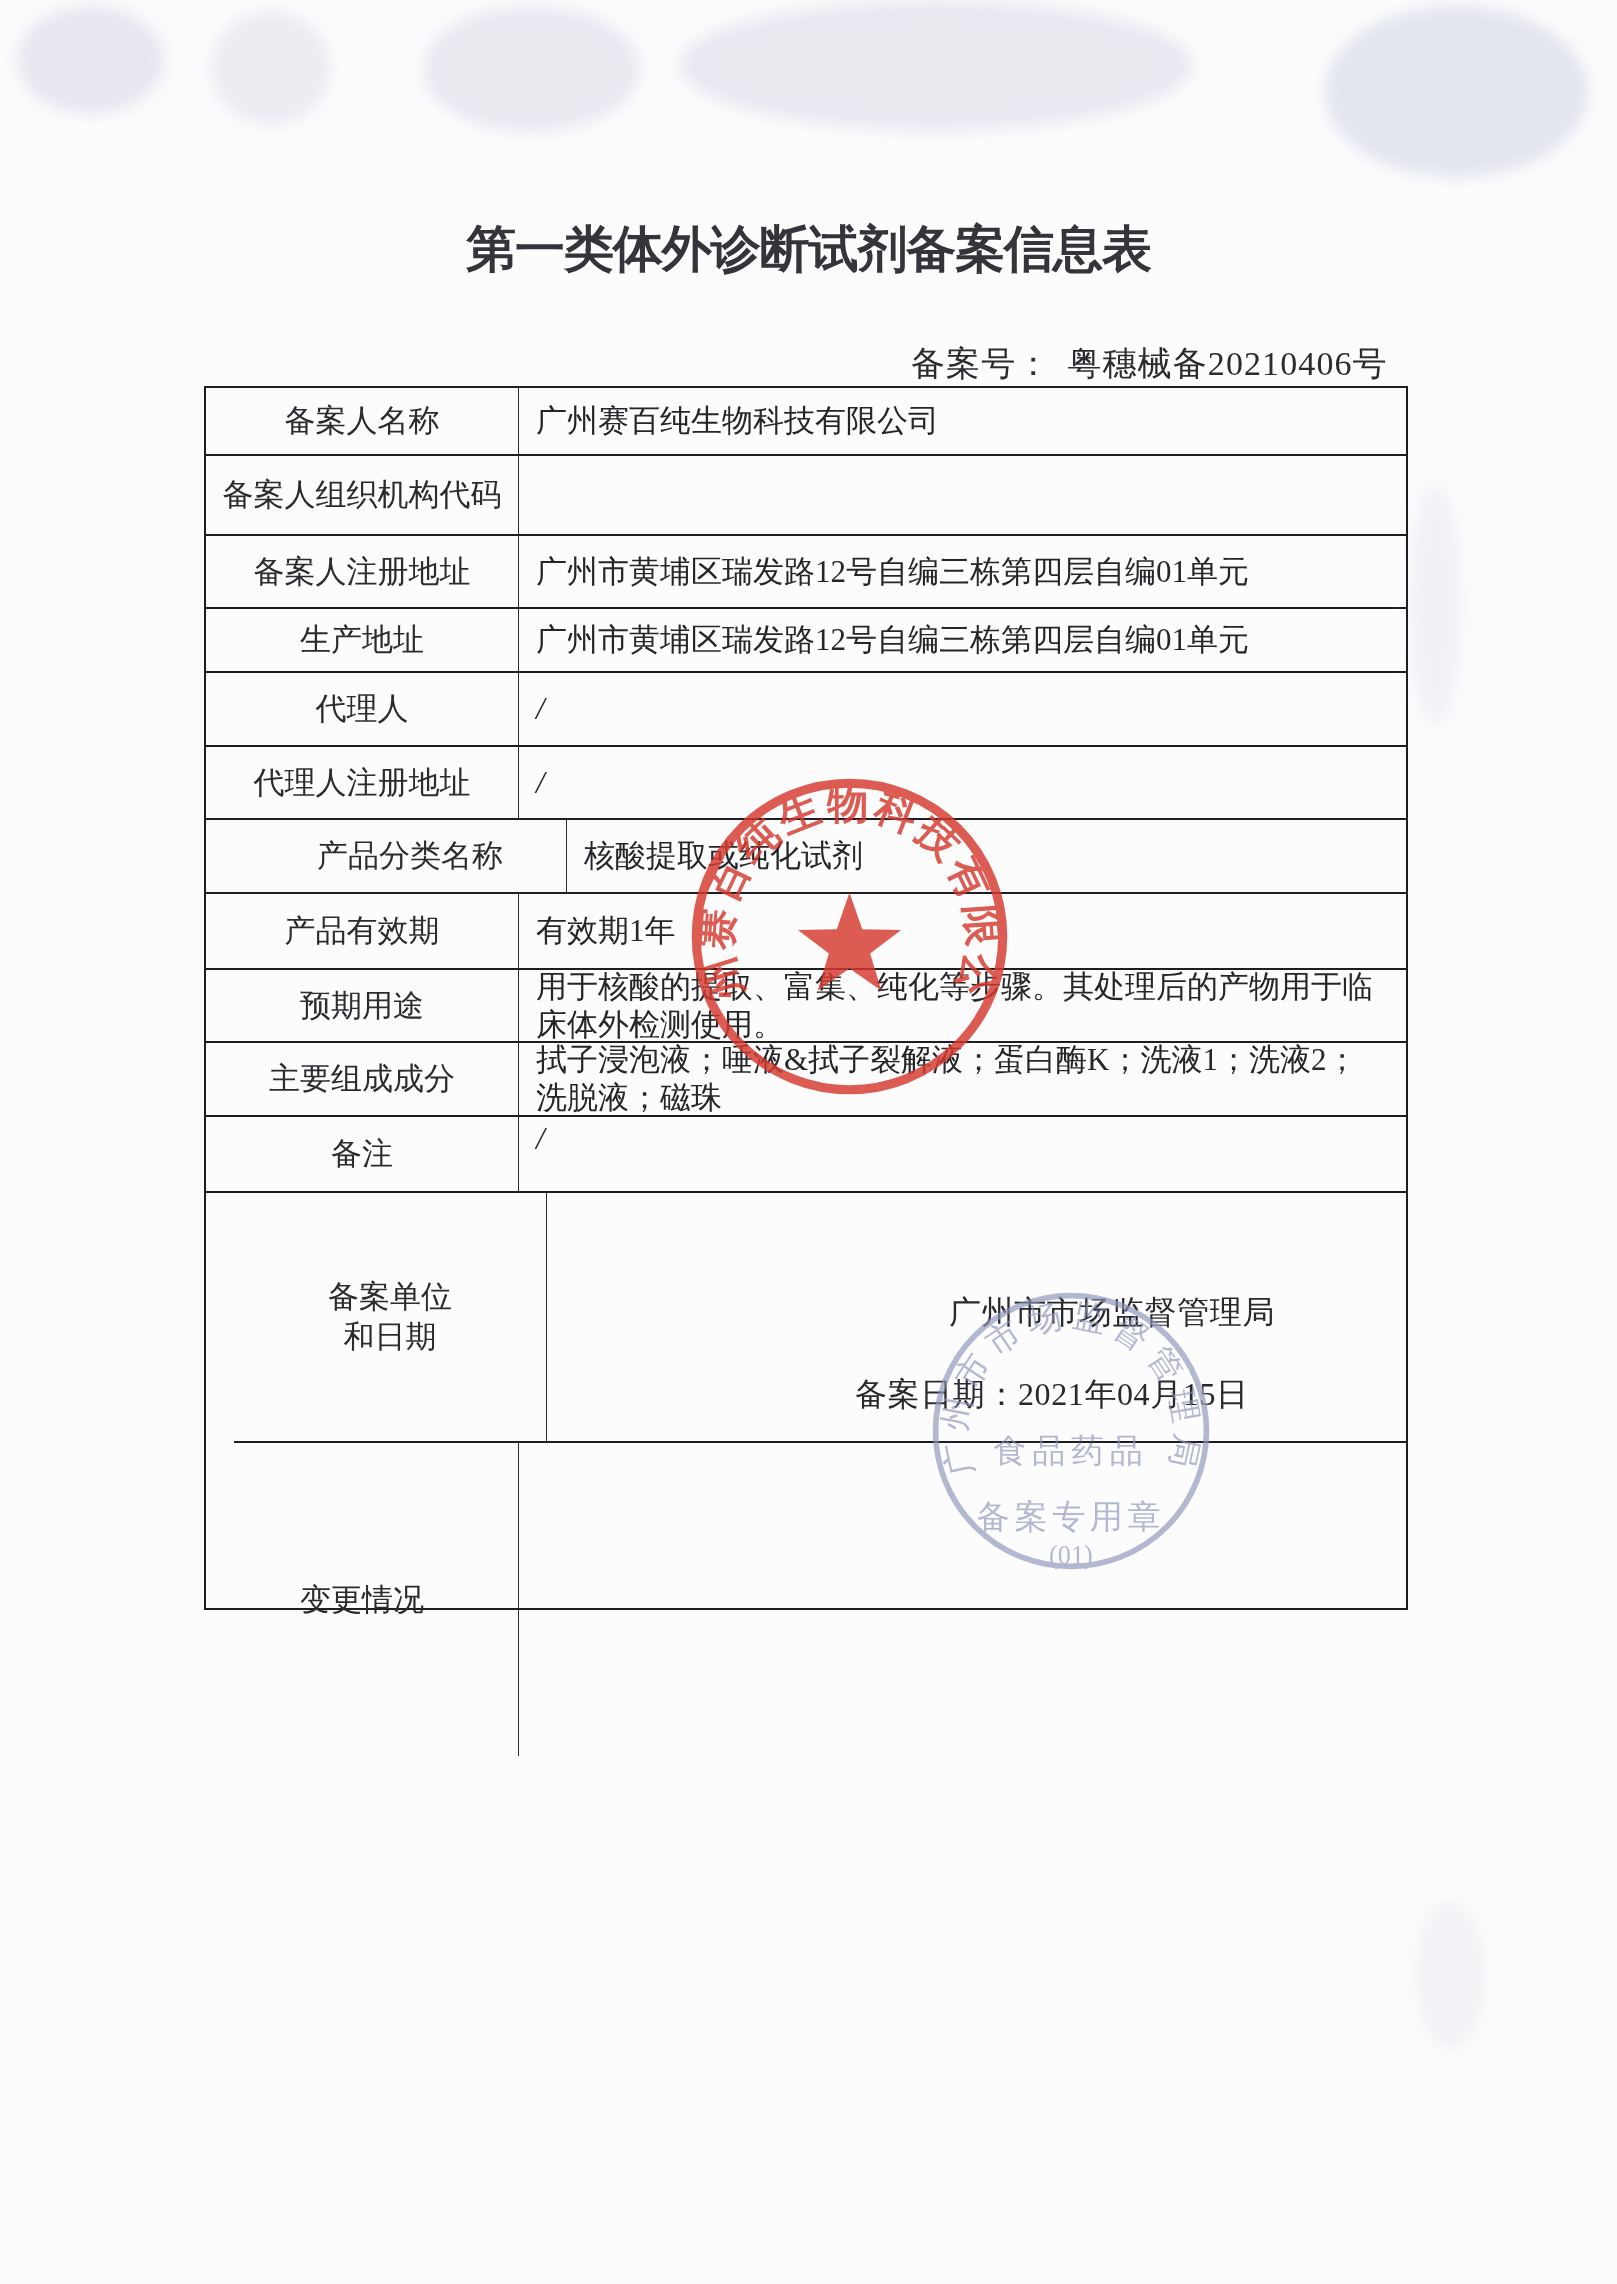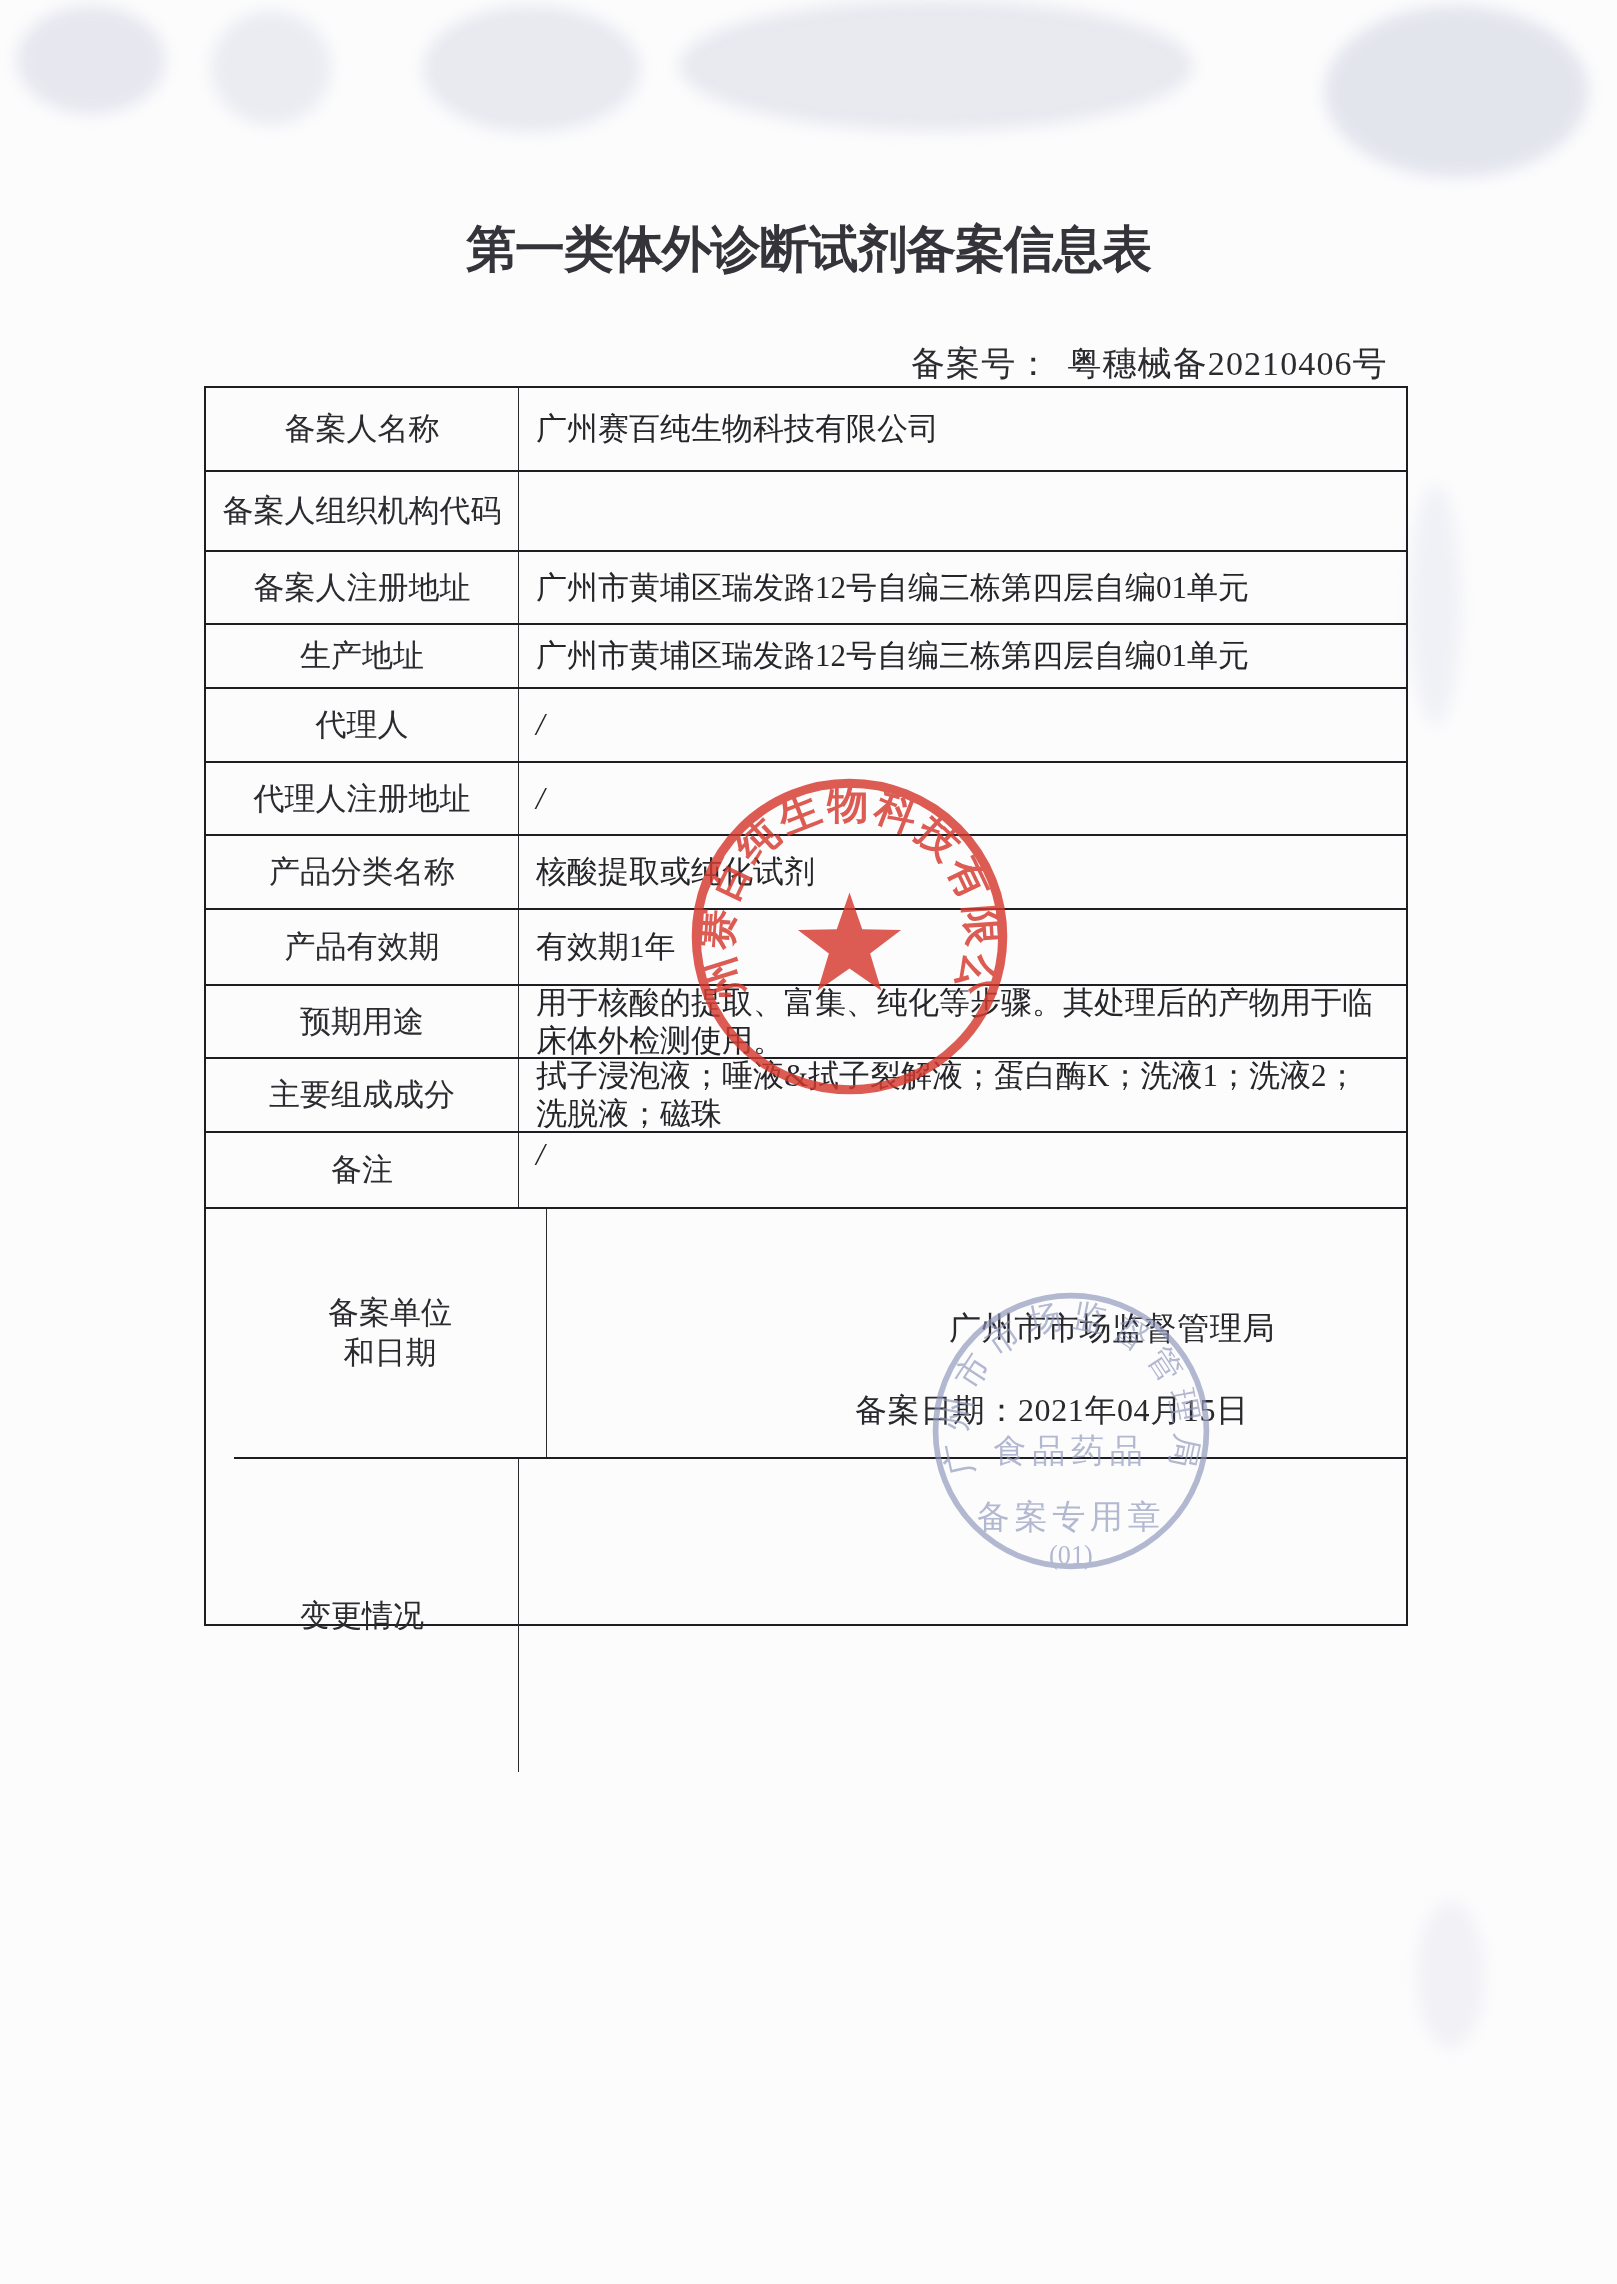--- a/index.html
+++ b/index.html
@@ -54,7 +54,7 @@
     font-size:31px;line-height:38px;color:#26262a;
     padding:0 33px 0 17px;
   }
-  .r1{height:84px;justify-content:center;} .r2{height:80px;} .r3{height:73px;} .r4{height:64px;}
+  .r1{height:68px;justify-content:center;} .r2{height:80px;} .r3{height:73px;} .r4{height:64px;}
   .r5{height:74px;} .r6{height:73px;} .r7{height:74px;} .r8{height:73px;}
   .r9{height:76px;} .r10{height:73px;} .r11{height:74px;} .r12{height:76px;}
   .r13{height:250px;margin-left:28px;} .r14{height:165px;flex-direction:column;}

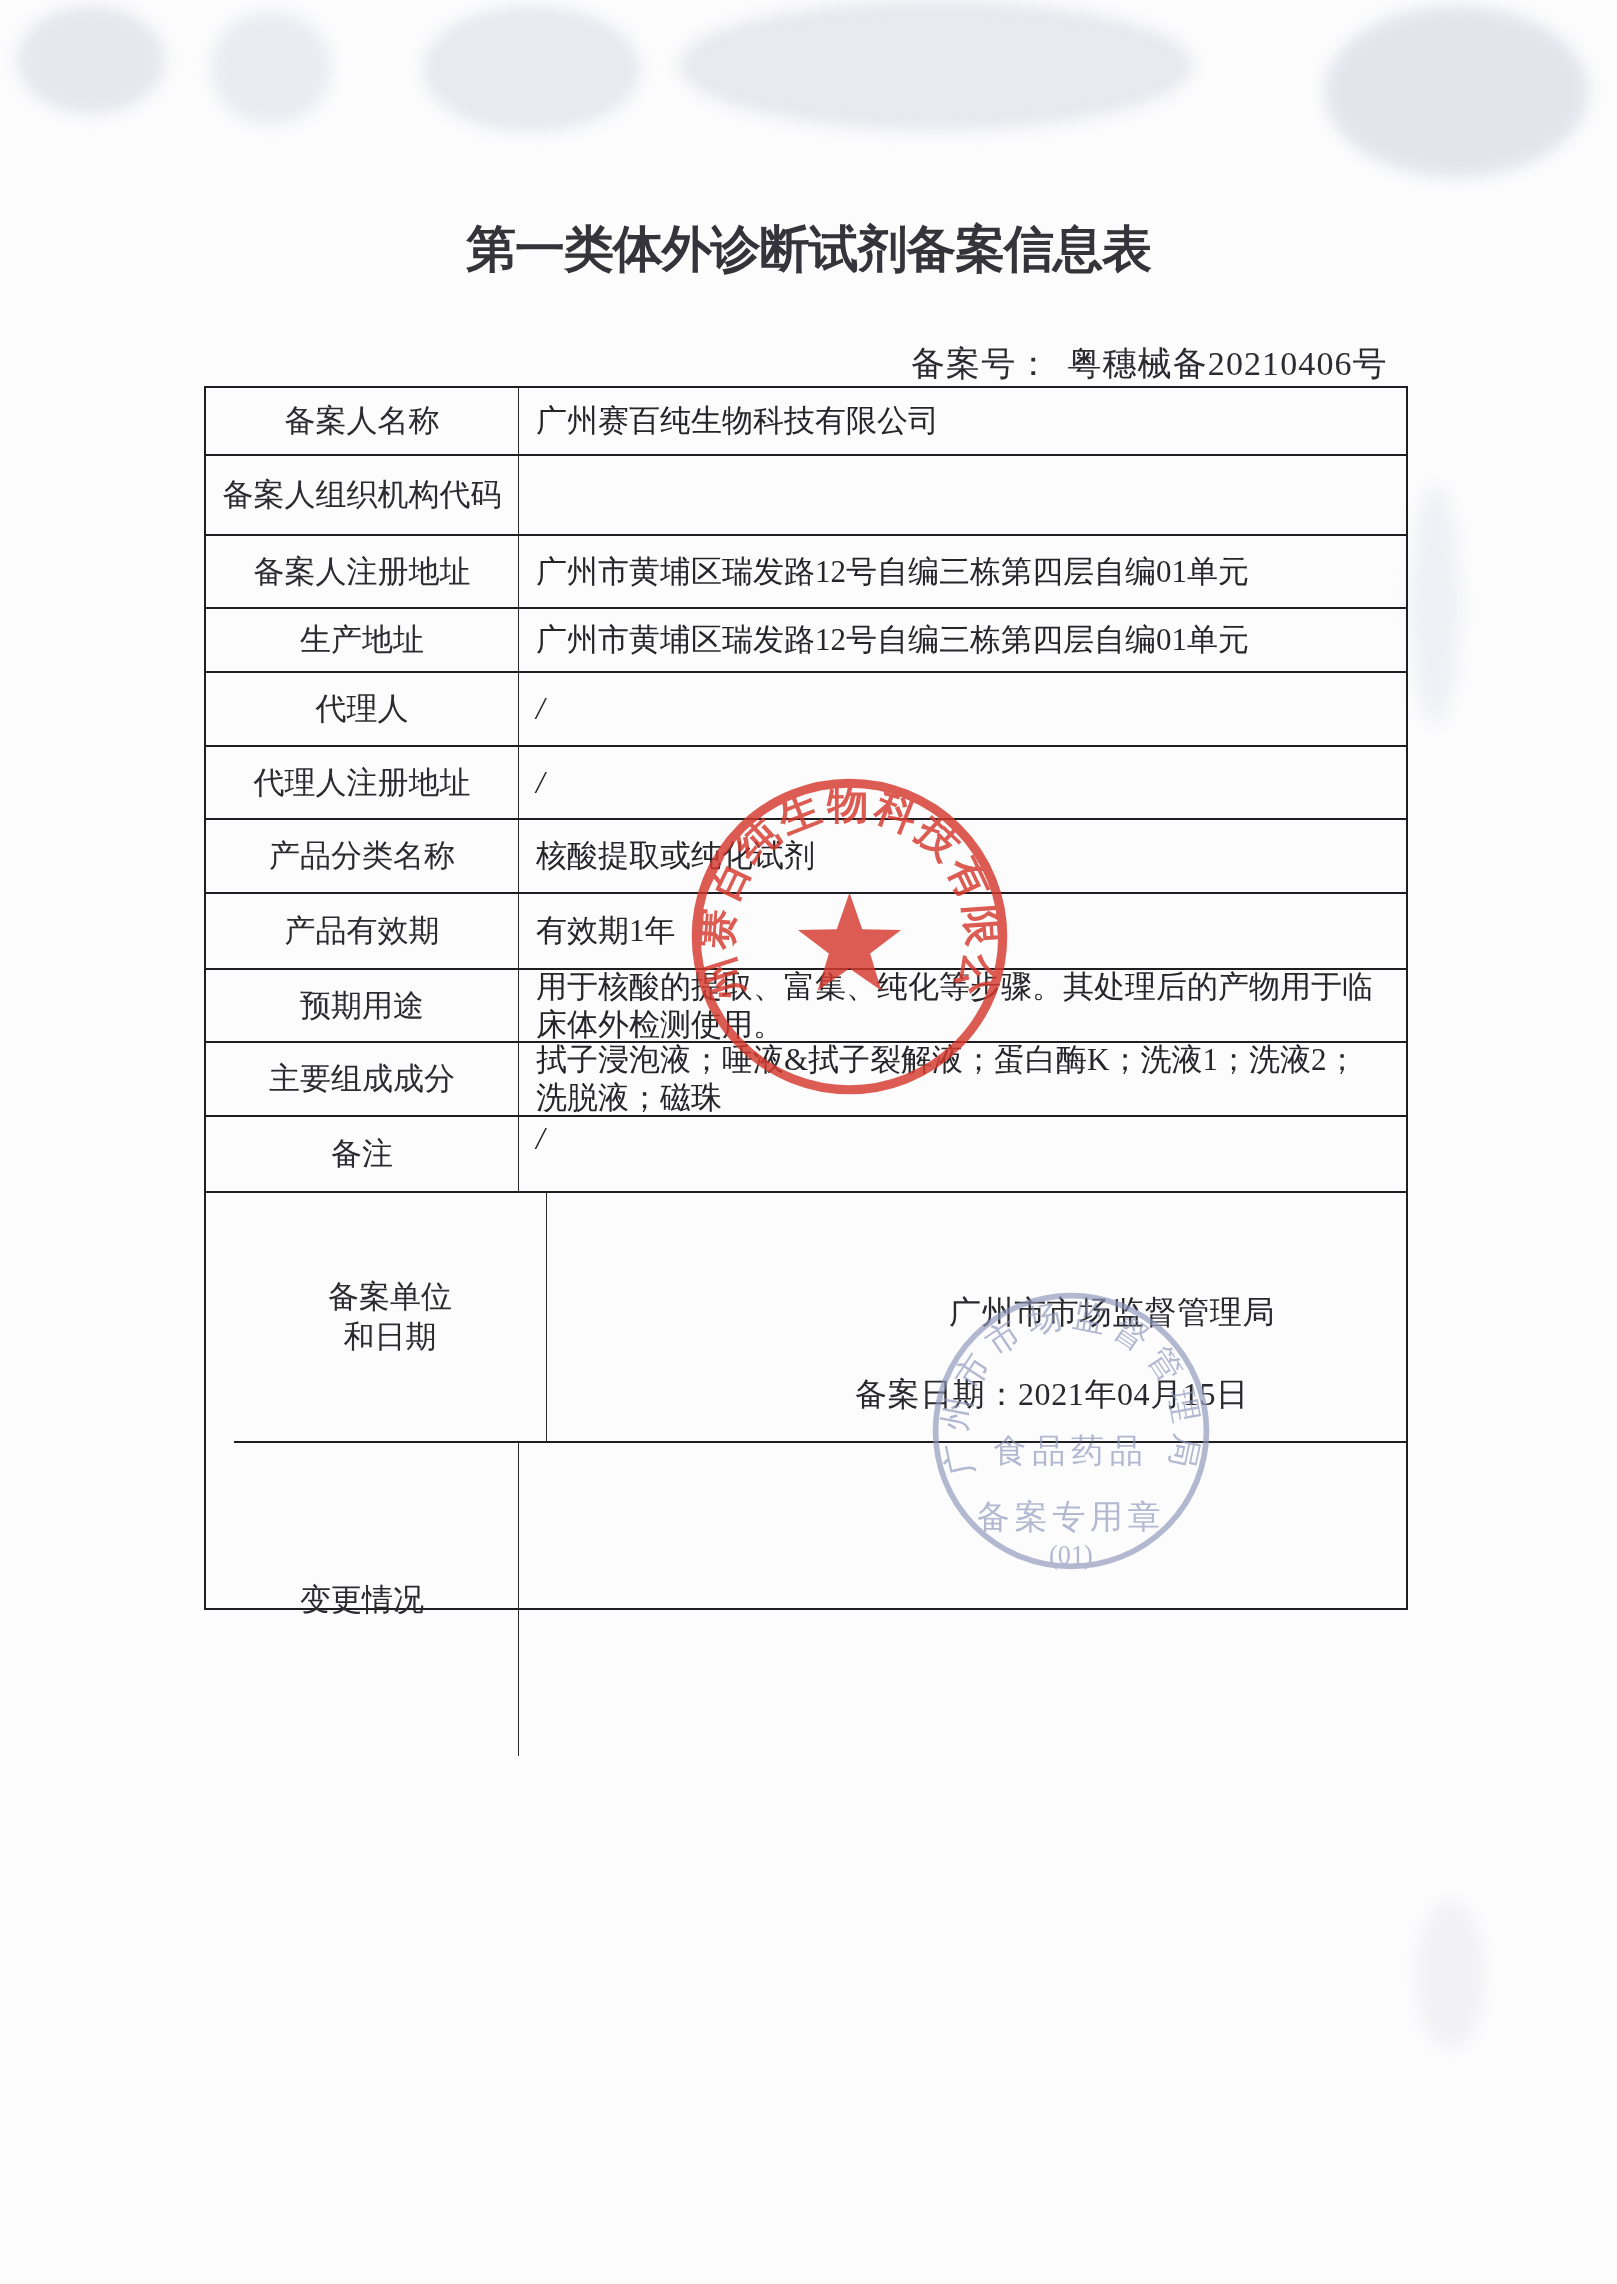--- a/index.html
+++ b/index.html
@@ -55,7 +55,7 @@
     padding:0 33px 0 17px;
   }
   .r1{height:68px;justify-content:center;} .r2{height:80px;} .r3{height:73px;} .r4{height:64px;}
-  .r5{height:74px;} .r6{height:73px;} .r7{height:74px;} .r8{height:73px;}
+  .r5{height:74px;} .r6{height:73px;} .r7{height:74px;padding-left:48px;} .r8{height:73px;}
   .r9{height:76px;} .r10{height:73px;} .r11{height:74px;} .r12{height:76px;}
   .r13{height:250px;margin-left:28px;} .r14{height:165px;flex-direction:column;}
   .r12 .cell-value{align-items:flex-start;padding-top:3.4px;font-style:italic;}

